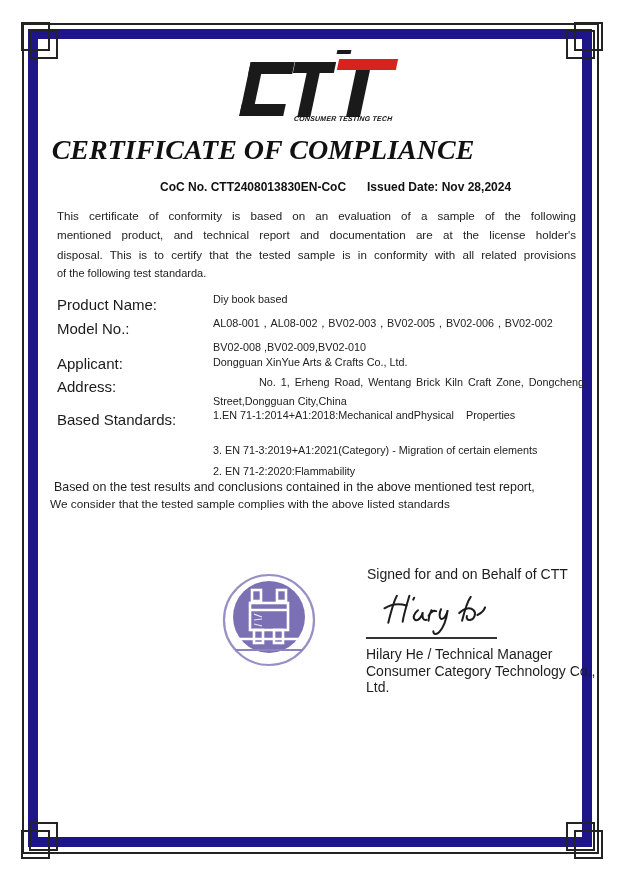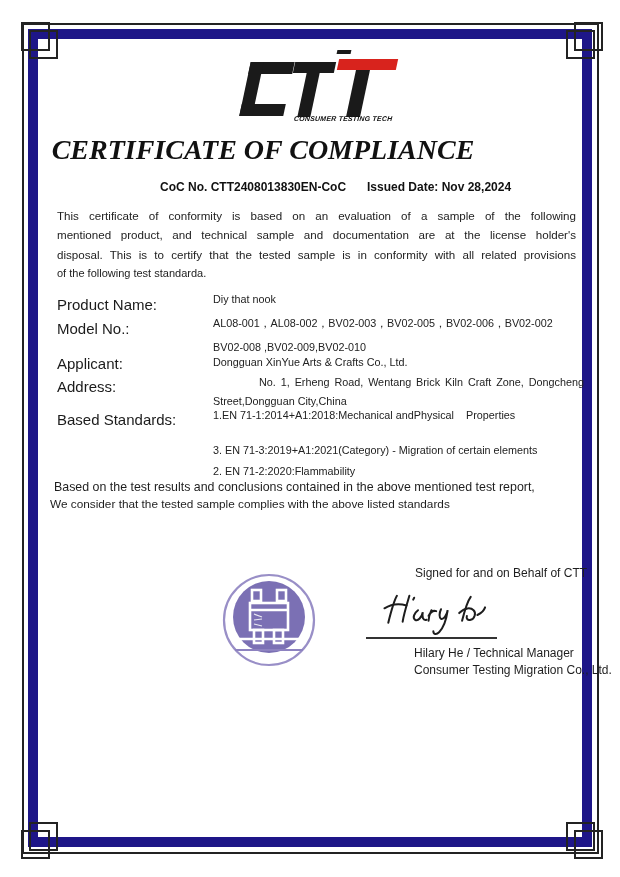--- a/index.html
+++ b/index.html
@@ -68,7 +68,7 @@
 
   <div class="intro">
     <div class="jline">This certificate of conformity is based on an evaluation of a sample of the following</div>
-    <div class="jline">mentioned product, and technical sample and documentation are at the license holder's</div>
+    <div class="jline">mentioned product, and technical report and documentation are at the license holder's</div>
     <div class="jline">disposal. This is to certify that the tested sample is in conformity with all related provisions</div>
     <div class="small">of the following test standarda.</div>
   </div>

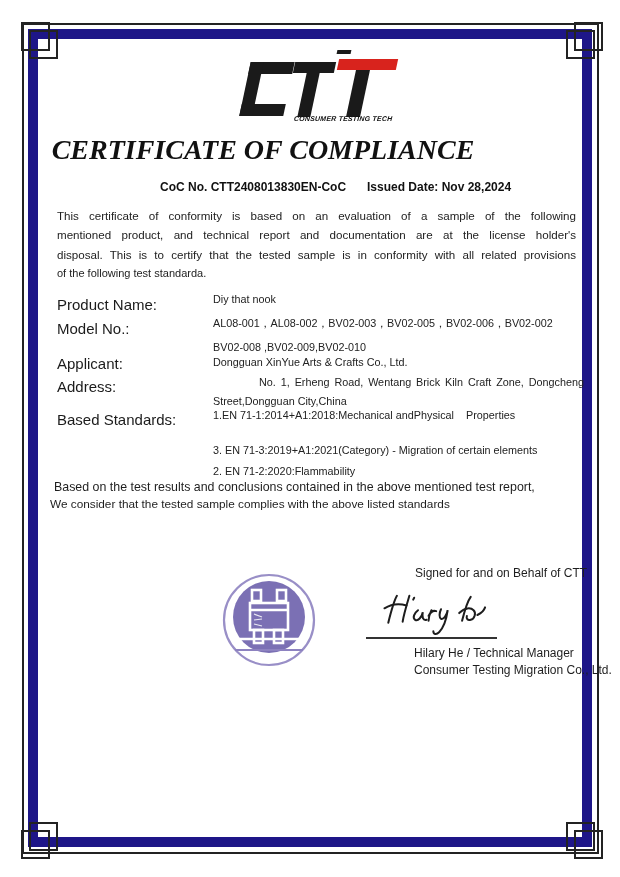--- a/index.html
+++ b/index.html
@@ -74,7 +74,7 @@
   </div>
 
   <div class="flabel" style="top:296px;">Product Name:</div>
-  <div class="fvalue" style="top:293px;">Diy that nook</div>
+  <div class="fvalue" style="top:293px;">Diy book based</div>
 
   <div class="flabel" style="top:320px;">Model No.:</div>
   <div class="fvalue" style="top:317px;">AL08-001，AL08-002，BV02-003，BV02-005，BV02-006，BV02-002</div>

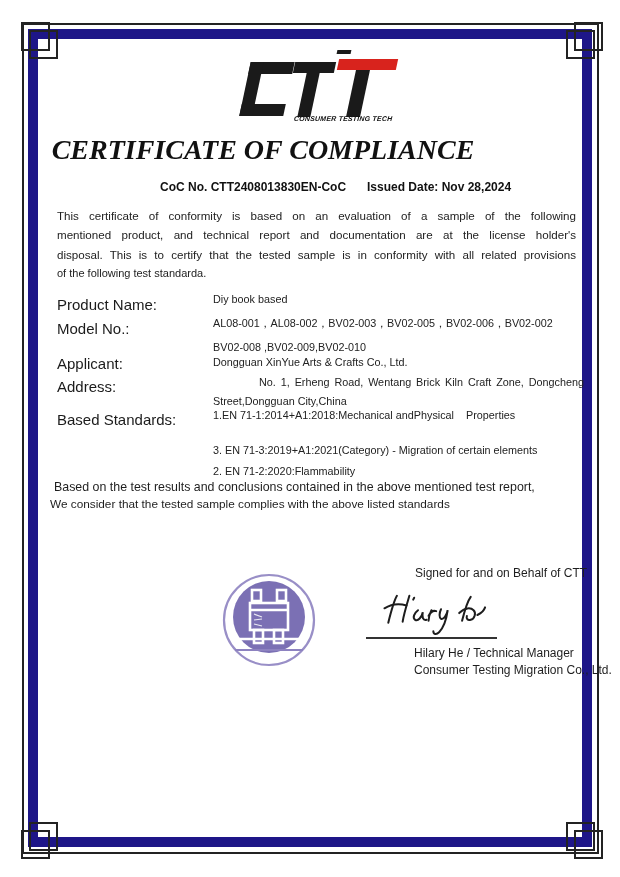--- a/index.html
+++ b/index.html
@@ -31,7 +31,7 @@
   .fvalue{position:absolute;left:213px;font-size:10.8px;color:#222;white-space:pre-wrap;}
   .fvalue.just{width:325px;text-align:justify;text-align-last:justify;white-space:normal;padding-left:46px;}
   .concl{position:absolute;color:#1e1e1e;}
-  .sig-text{position:absolute;font-size:12px;color:#1e1e1e;margin-left:48px;}
+  .sig-text{position:absolute;font-size:14px;color:#1e1e1e;}
   .sig-line{position:absolute;left:366px;top:637px;width:131px;height:2px;background:#333;}
   .seal{position:absolute;left:221px;top:572px;width:96px;height:96px;}
   .signature{position:absolute;left:382px;top:592px;width:118px;height:46px;}

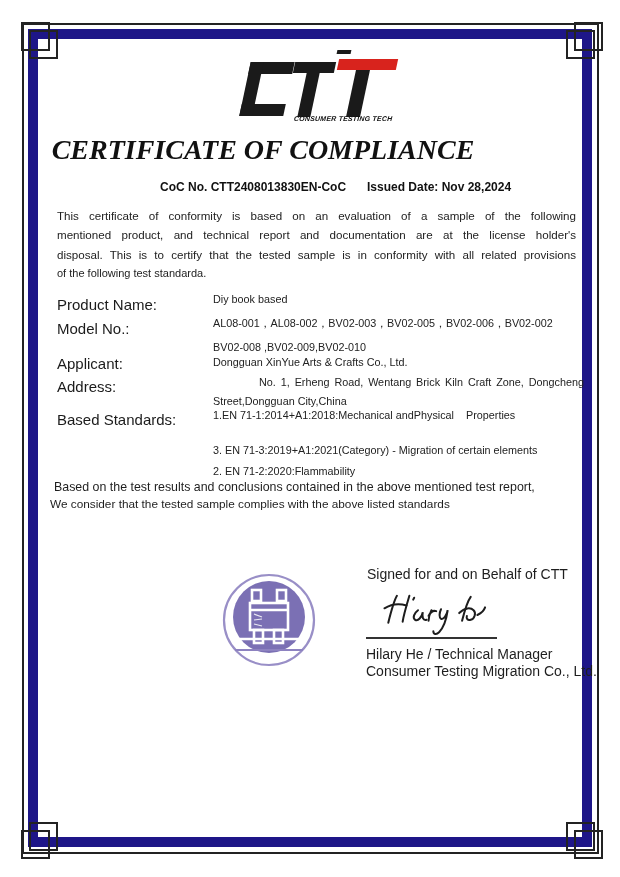--- a/index.html
+++ b/index.html
@@ -133,7 +133,7 @@
 
   <div class="sig-line"></div>
   <div class="sig-text" style="left:366px;top:646px;">Hilary He / Technical Manager</div>
-  <div class="sig-text" style="left:366px;top:663px;">Consumer Testing Migration Co., Ltd.</div>
+  <div class="sig-text" style="left:366px;top:663px;">Consumer Category Technology Co., Ltd.</div>
 
 </div>
 

